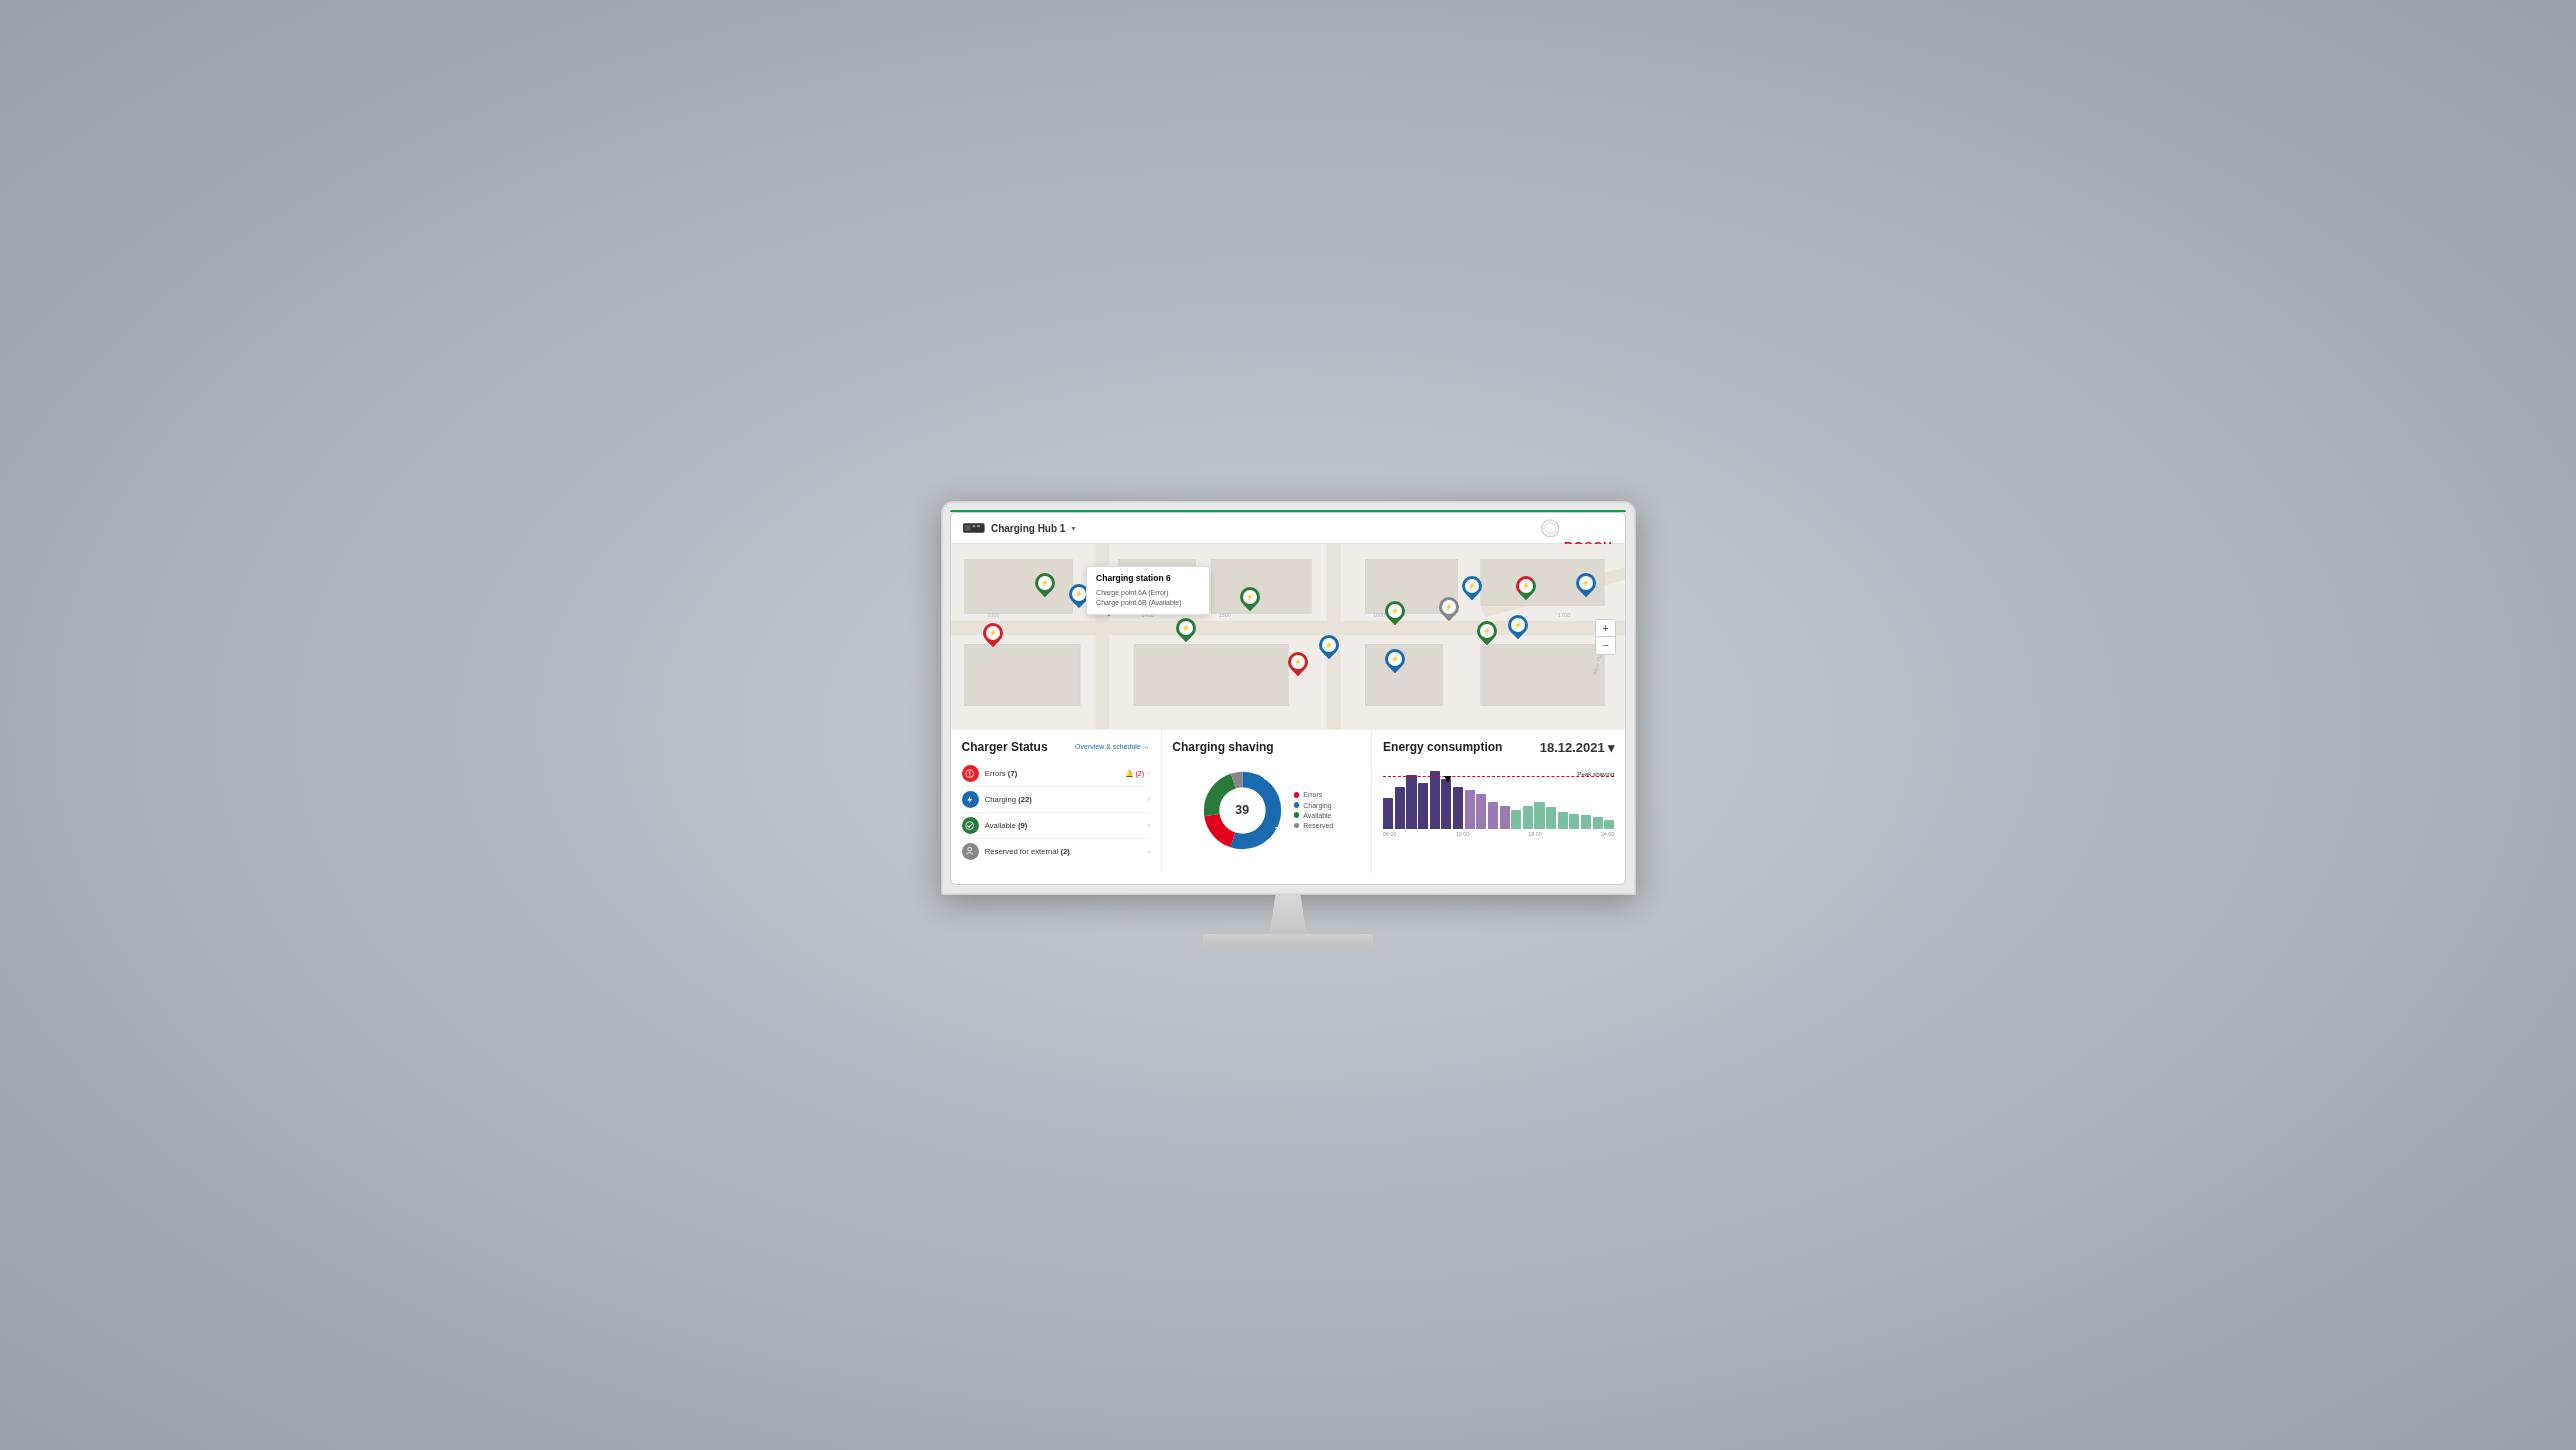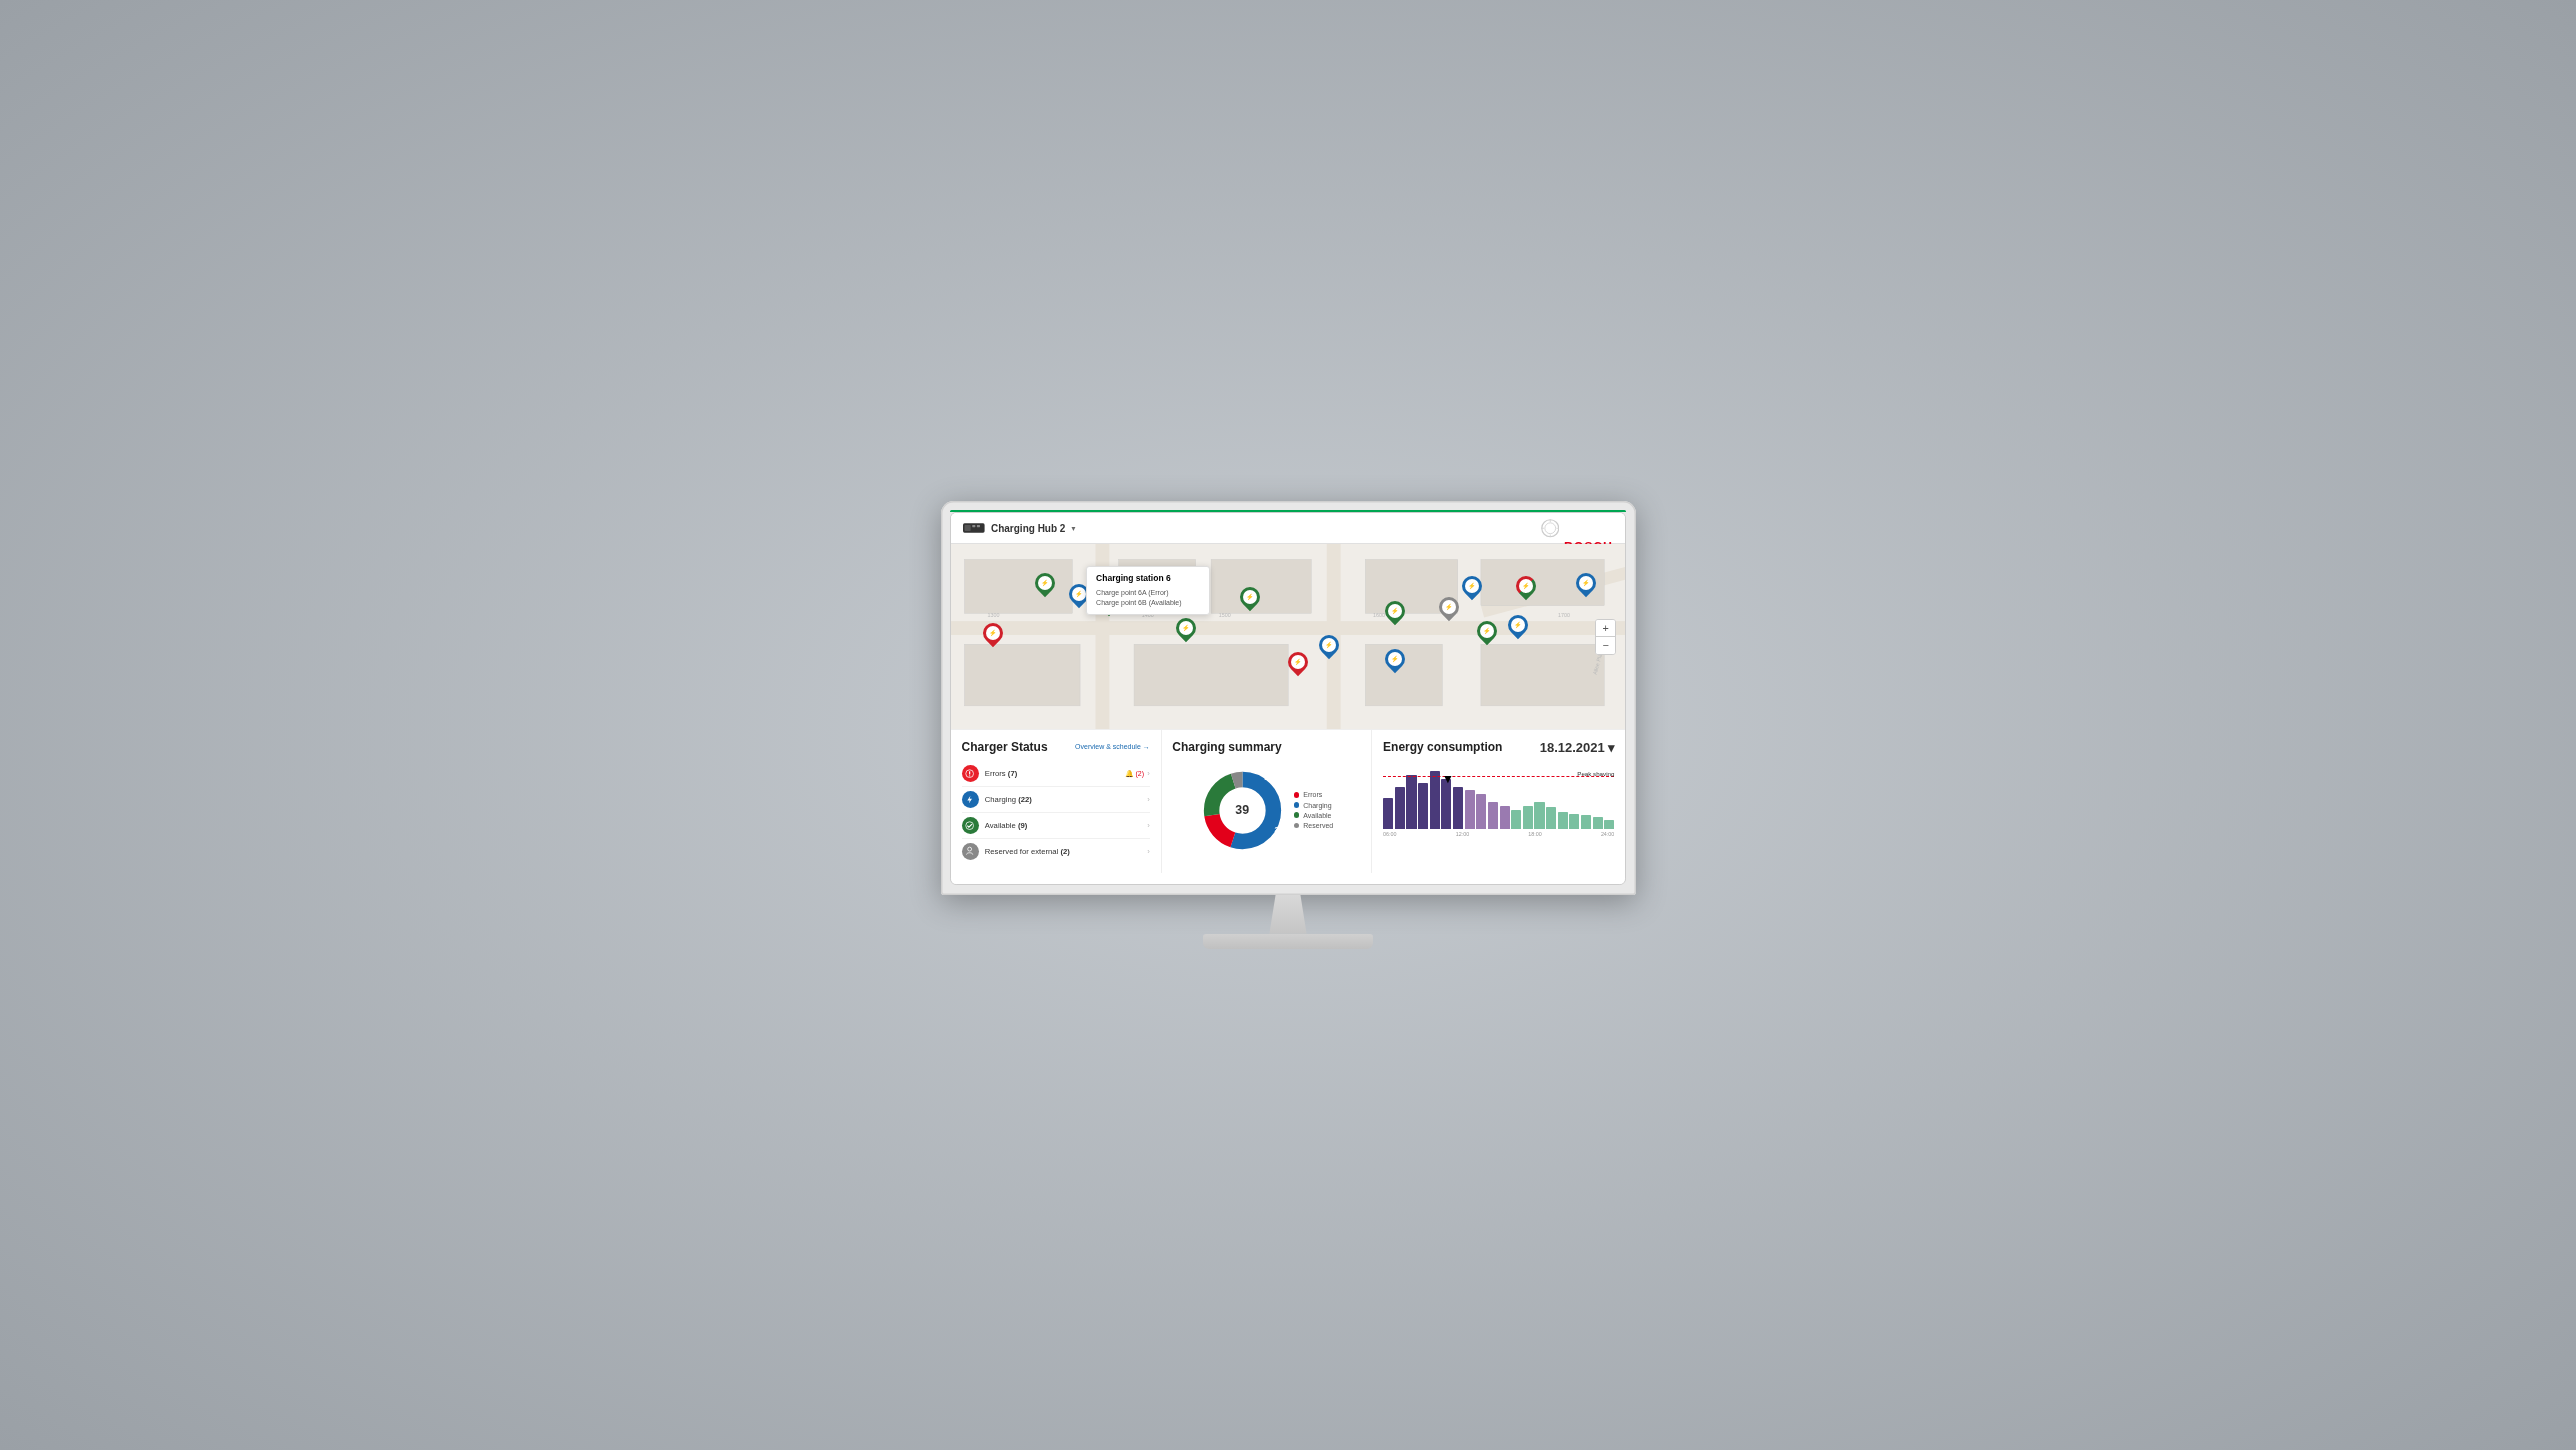--- a/index.html
+++ b/index.html
@@ -435,7 +435,7 @@
               <rect x="12" y="5" width="4" height="3" rx="0.5" fill="#888"></rect>
               <rect x="18" y="5" width="4" height="3" rx="0.5" fill="#888"></rect>
             </svg>
-            <span class="hub-title">Charging Hub 2</span>
+            <span class="hub-title">Charging Hub 1</span>
             <span class="dropdown-arrow">▾</span>
           </div>
           <div class="bosch-logo">

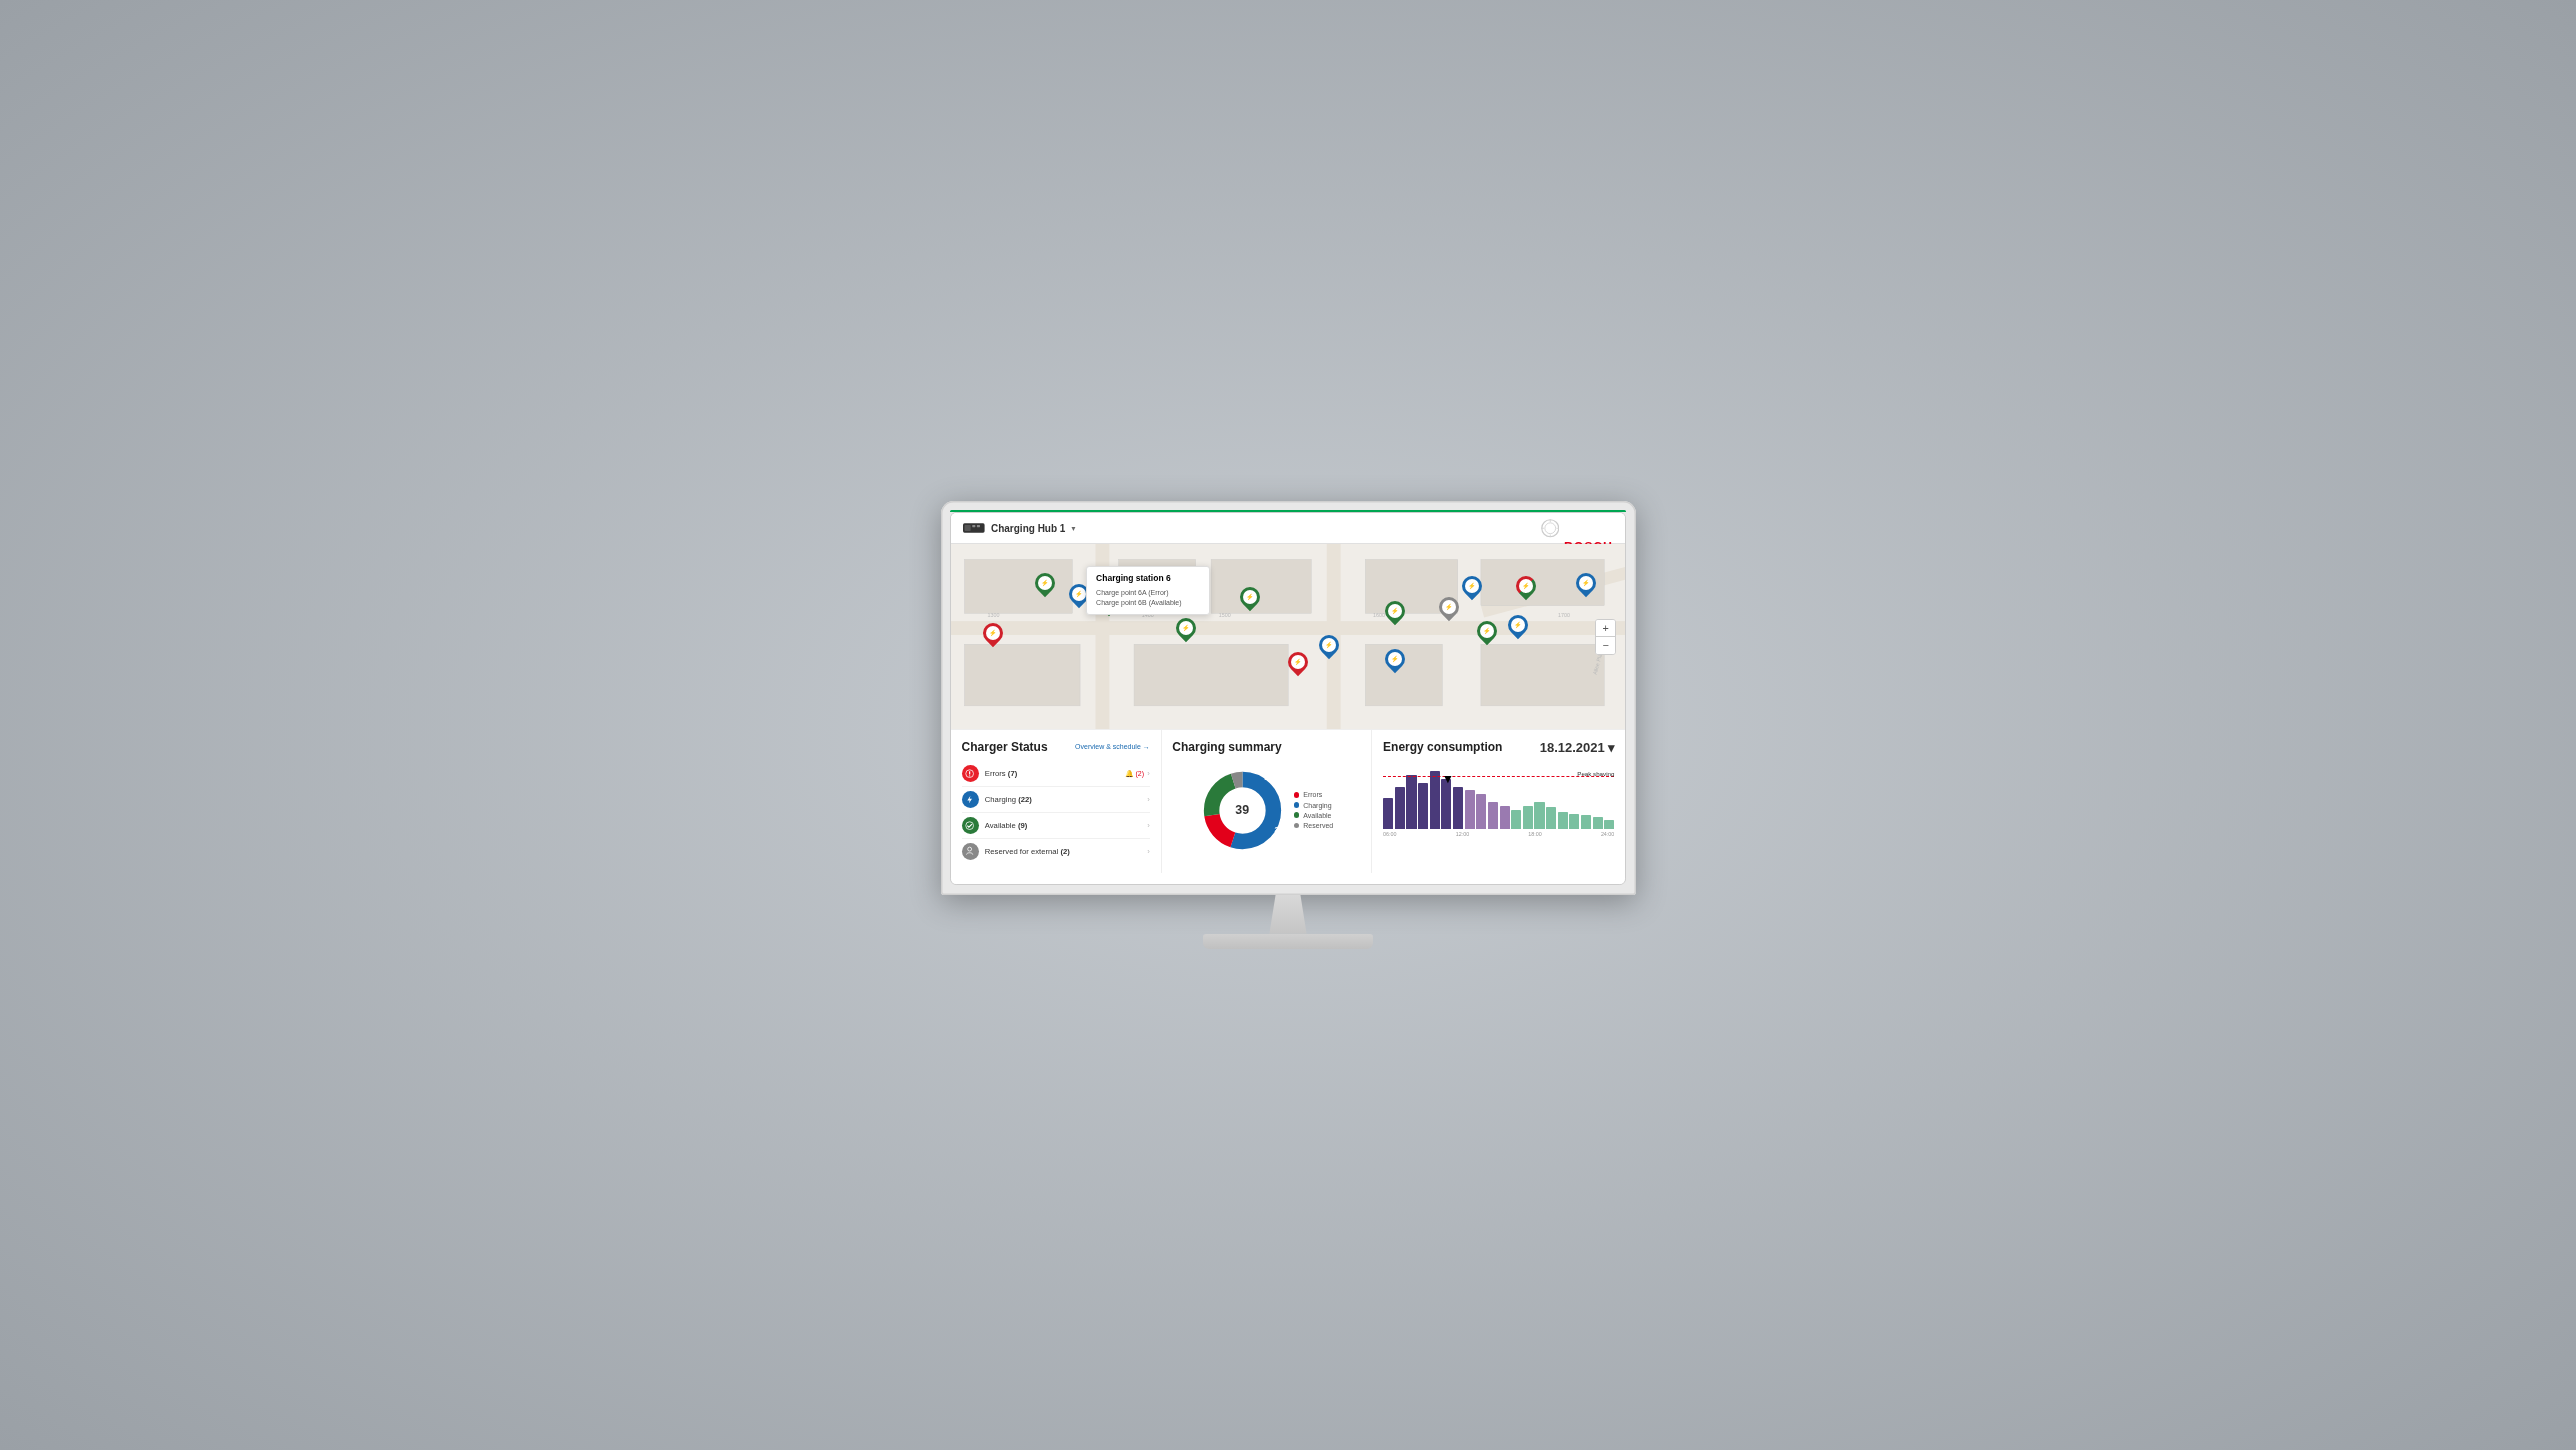--- a/index.html
+++ b/index.html
@@ -706,7 +706,7 @@
 
           <div class="panel">
             <div class="panel-header">
-              <span class="panel-title">Charging summary</span>
+              <span class="panel-title">Charging shaving</span>
             </div>
 
             <div class="donut-container">

